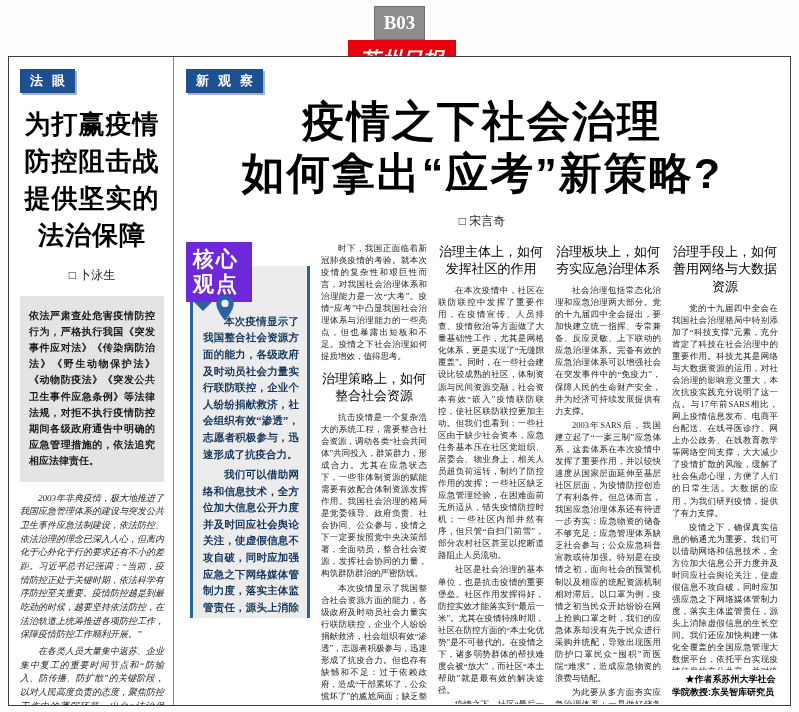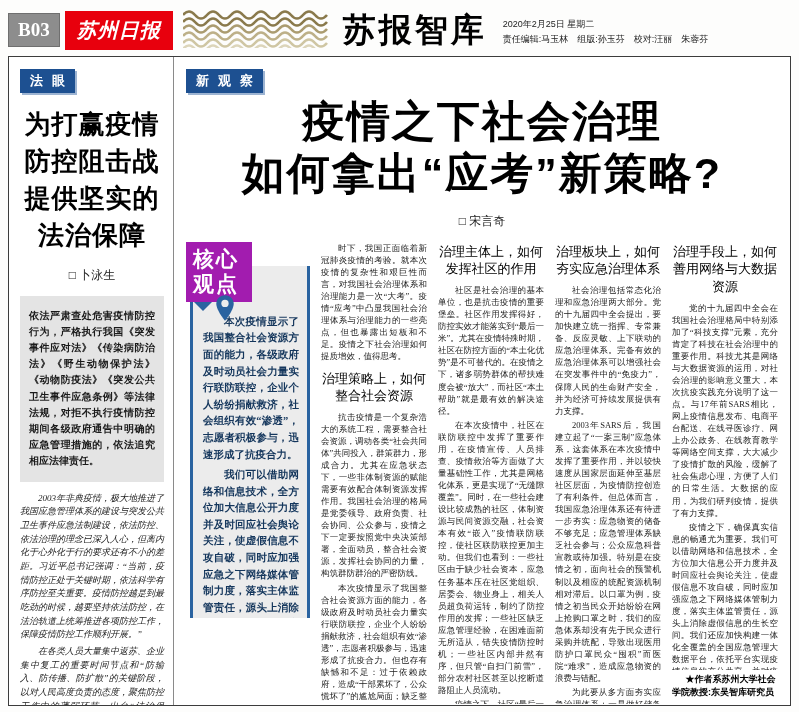--- a/index.html
+++ b/index.html
@@ -9,7 +9,7 @@
     font-family:"Liberation Sans", sans-serif; color:#111;
   }
   
-  .top-header { position:absolute; left:8px; top:6px; width:783px; height:48px; display:flex; align-items:center; }
+  .top-header { position:absolute; left:8px; top:6px; width:783px; height:48px; display:flex; align-items:center;flex-direction:column; }
   .page-no { background:#8d8d8d; color:#fff; font-family:"Liberation Serif",serif; font-weight:bold; font-size:19px; padding:5px 9px; border:1px solid #6f6f6f; }
   .paper-logo { background:#e8000d; color:#fff; margin-left:5px; padding:6px 12px; font-family:"DejaVu Serif",serif; font-style:italic; font-weight:bold; font-size:20px; letter-spacing:1px; white-space:nowrap; }
   .waves { margin-left:10px; flex:0 0 auto; }

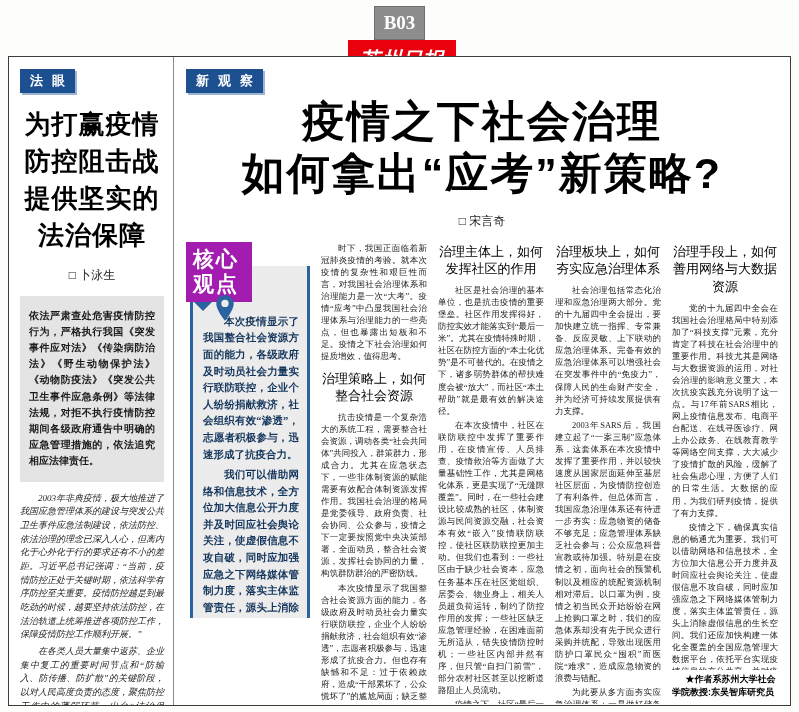--- a/index.html
+++ b/index.html
@@ -32,7 +32,7 @@
   .content-row { display:flex; gap:11px; height:462px; overflow:hidden; }
   
   .core-box { width:124px; flex:0 0 124px; position:relative; }
-  .core-label { position:absolute; top:0; left:0; width:66px; background:#a21caf; color:#fff; font-weight:bold; font-size:21px; line-height:1.18; padding:5px 7px 6px; z-index:2; letter-spacing:2px; }
+  .core-label { position:absolute; top:0; left:0; width:66px; background:#6d28d9; color:#fff; font-weight:bold; font-size:21px; line-height:1.18; padding:5px 7px 6px; z-index:2; letter-spacing:2px; }
   .core-label::after { content:""; position:absolute; top:100%; left:8px; border:9px solid transparent; border-top-color:#2a63a0; }
   .core-panel { margin-top:24px; margin-left:4px; background:#ececec; border-left:3px solid #2a63a0; border-right:3px solid #2a63a0; padding:48px 8px 10px 10px; height:352px; overflow:hidden; }
   .pin-wrap { position:absolute; top:52px; left:28px; z-index:3; }

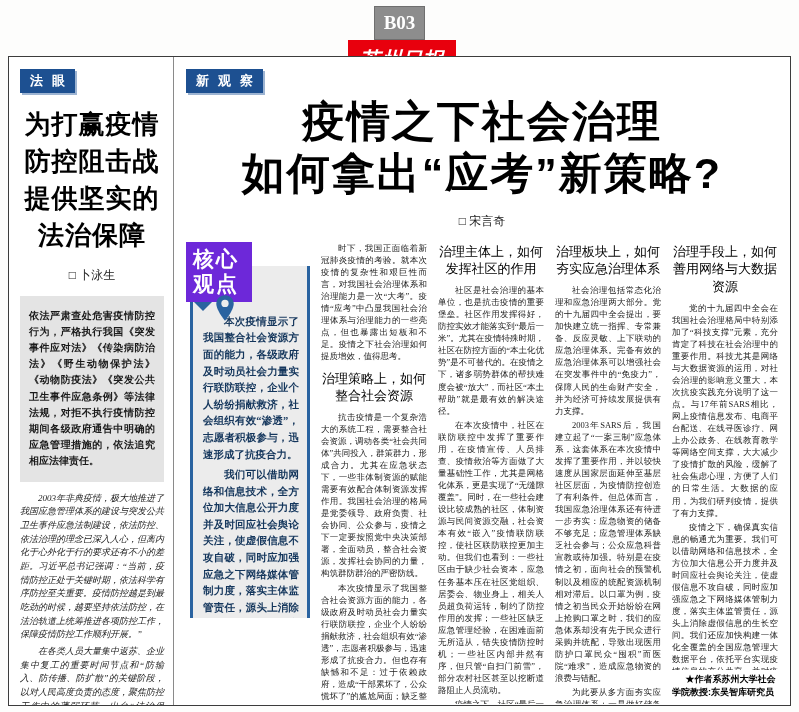--- a/index.html
+++ b/index.html
@@ -126,8 +126,8 @@
 
       <div class="news-col">
         <h3 class="first">治理主体上，如何发挥社区的作用</h3>
+        <p>在本次疫情中，社区在联防联控中发挥了重要作用，在疫情宣传、人员排查、疫情救治等方面做了大量基础性工作，尤其是网格化体系，更是实现了“无缝隙覆盖”。同时，在一些社会建设比较成熟的社区，体制资源与民间资源交融，社会资本有效“嵌入”疫情联防联控，使社区联防联控更加主动。但我们也看到：一些社区由于缺少社会资本，应急任务基本压在社区党组织、居委会、物业身上，相关人员超负荷运转，制约了防控作用的发挥；一些社区缺乏应急管理经验，在困难面前无所适从，错失疫情防控时机；一些社区内部井然有序，但只管“自扫门前雪”，部分农村社区甚至以挖断道路阻止人员流动。</p>
         <p>社区是社会治理的基本单位，也是抗击疫情的重要堡垒。社区作用发挥得好，防控实效才能落实到“最后一米”。尤其在疫情特殊时期，社区在防控方面的“本土化优势”是不可替代的。在疫情之下，诸多弱势群体的帮扶难度会被“放大”，而社区“本土帮助”就是最有效的解决途径。</p>
-        <p>在本次疫情中，社区在联防联控中发挥了重要作用，在疫情宣传、人员排查、疫情救治等方面做了大量基础性工作，尤其是网格化体系，更是实现了“无缝隙覆盖”。同时，在一些社会建设比较成熟的社区，体制资源与民间资源交融，社会资本有效“嵌入”疫情联防联控，使社区联防联控更加主动。但我们也看到：一些社区由于缺少社会资本，应急任务基本压在社区党组织、居委会、物业身上，相关人员超负荷运转，制约了防控作用的发挥；一些社区缺乏应急管理经验，在困难面前无所适从，错失疫情防控时机；一些社区内部井然有序，但只管“自扫门前雪”，部分农村社区甚至以挖断道路阻止人员流动。</p>
         <p>疫情之下，社区“最后一米”作用的发挥尤为重要。一是要加强社区应急化管理。如何更好地发挥社区在应急状态下的作用，是一个亟待深入研究的课题，需要在体制机制、规章制度、日常建设等方面做出科学设计。二是要加强社区基础建设。这是一个老生常谈的问题，在常态状态下，社区是一个利益共同体，在应急状态下，社区是一个命运共同体。无论哪种共同体，都有赖社会资本，而社会资本不是一蹴而就的，持续不断的社区建设是关键所在。三是加强联防联控制度建设，疫情之下，社区“属地化”党员与志愿者的作用不可忽略，因此应当落实“党员进社区”制度，并把应急情况下党员和志愿者在社区的表现纳入单位考核，从制度上予以激励。</p>
       </div>
 

